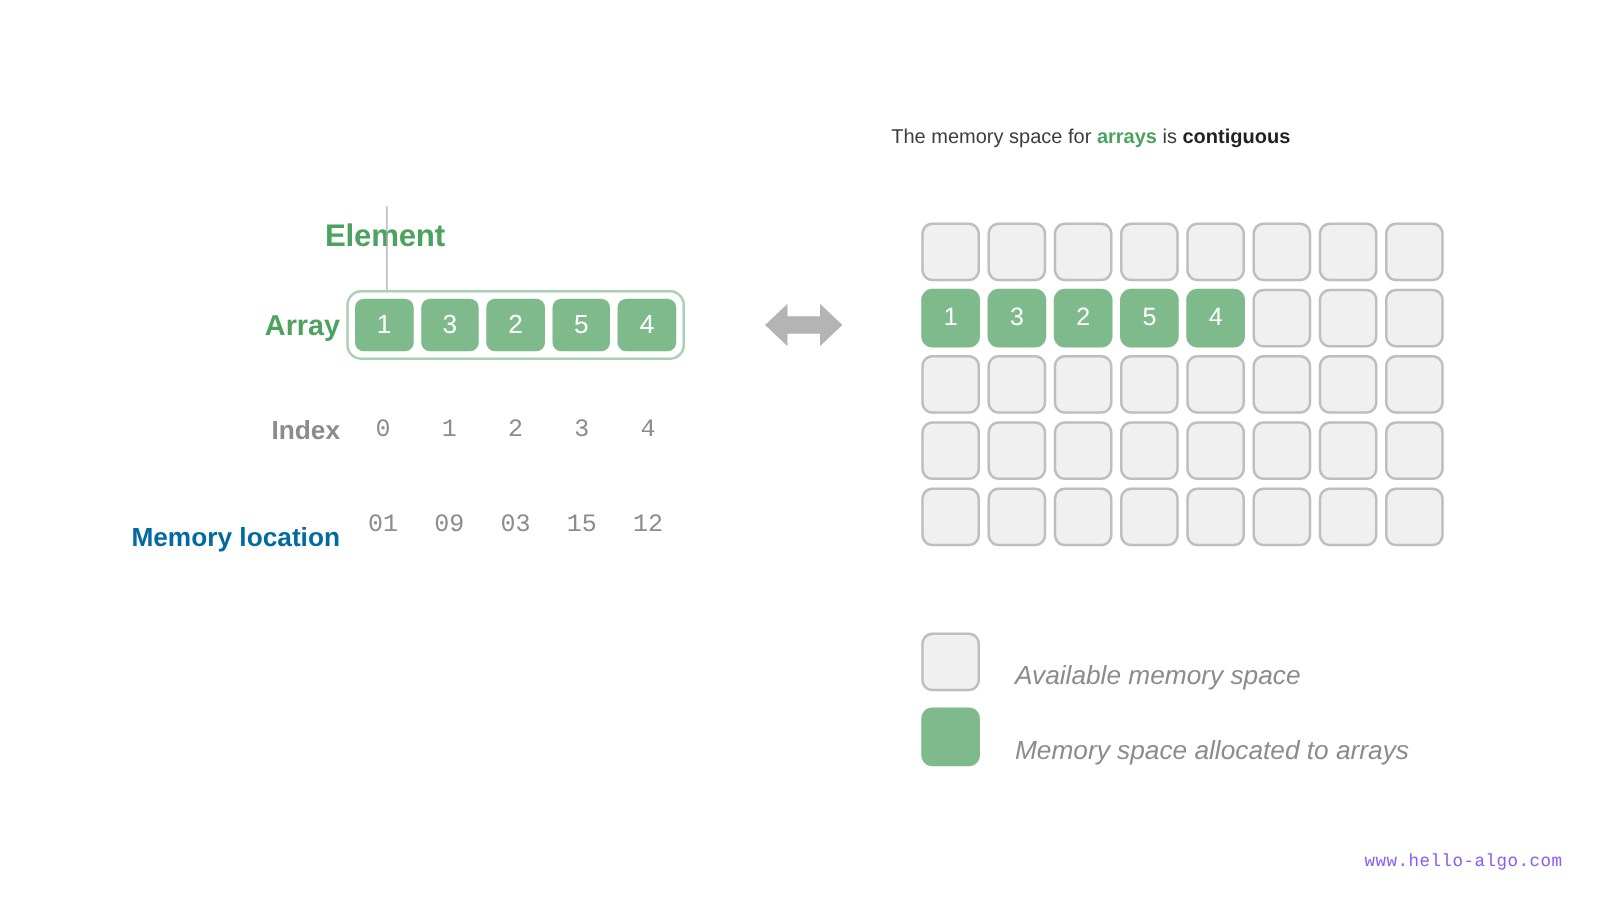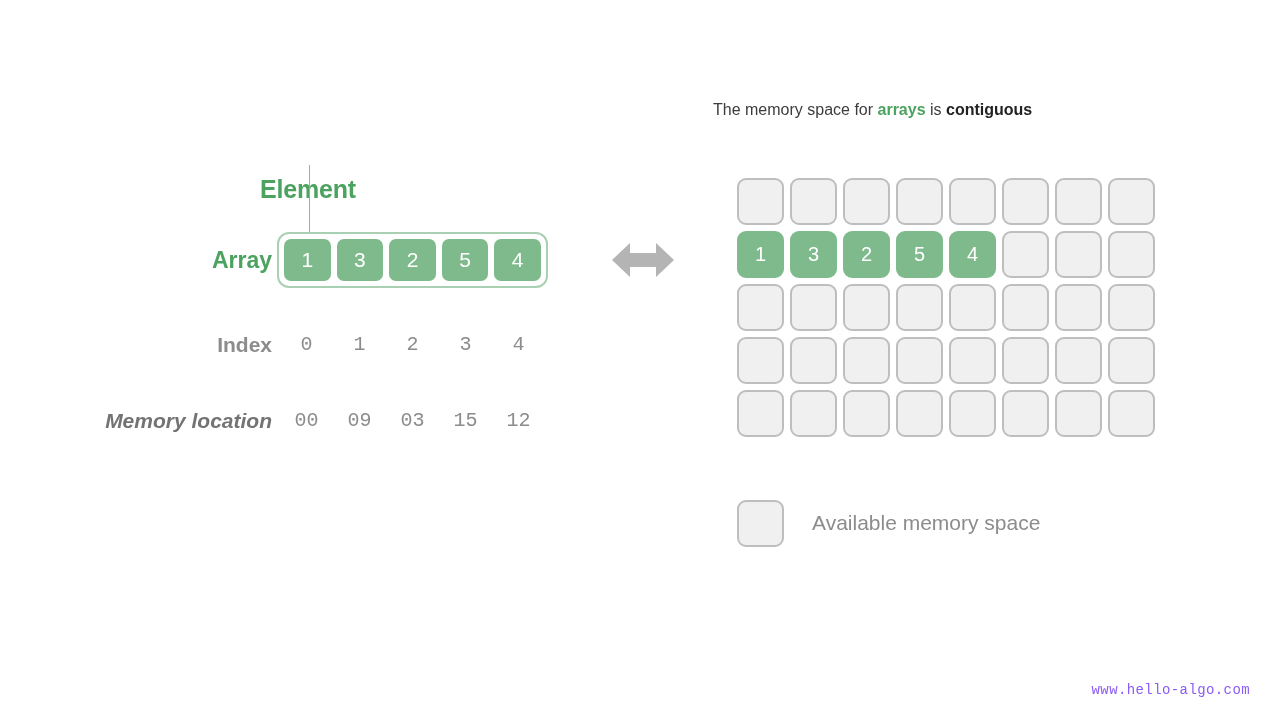--- a/index.html
+++ b/index.html
@@ -83,7 +83,7 @@
 
   .row-label.array   { top: 247px; color: #4CA25F; font-size: 23px; }
   .row-label.index   { top: 333px; color: #8C8C8C; }
-  .row-label.memory  { top: 409px; color: #737373; font-style: italic; }
+  .row-label.memory  { top: 419px; color: #0369a1; }
 
   .value-row {
     position: absolute;

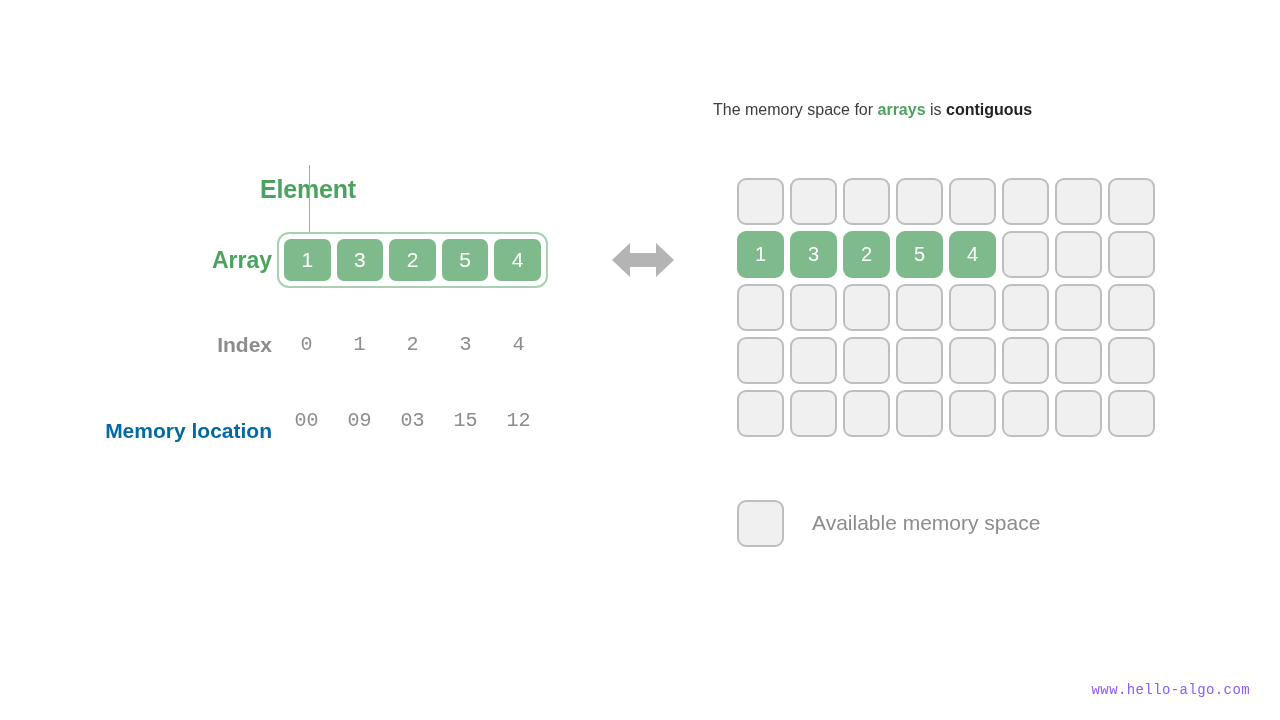--- a/index.html
+++ b/index.html
@@ -233,7 +233,7 @@
     </div>
 
   <div class="value-row memory" id="memory-row">
-      <span>00</span>
+      <span>01</span>
       <span>09</span>
       <span>03</span>
       <span>15</span>

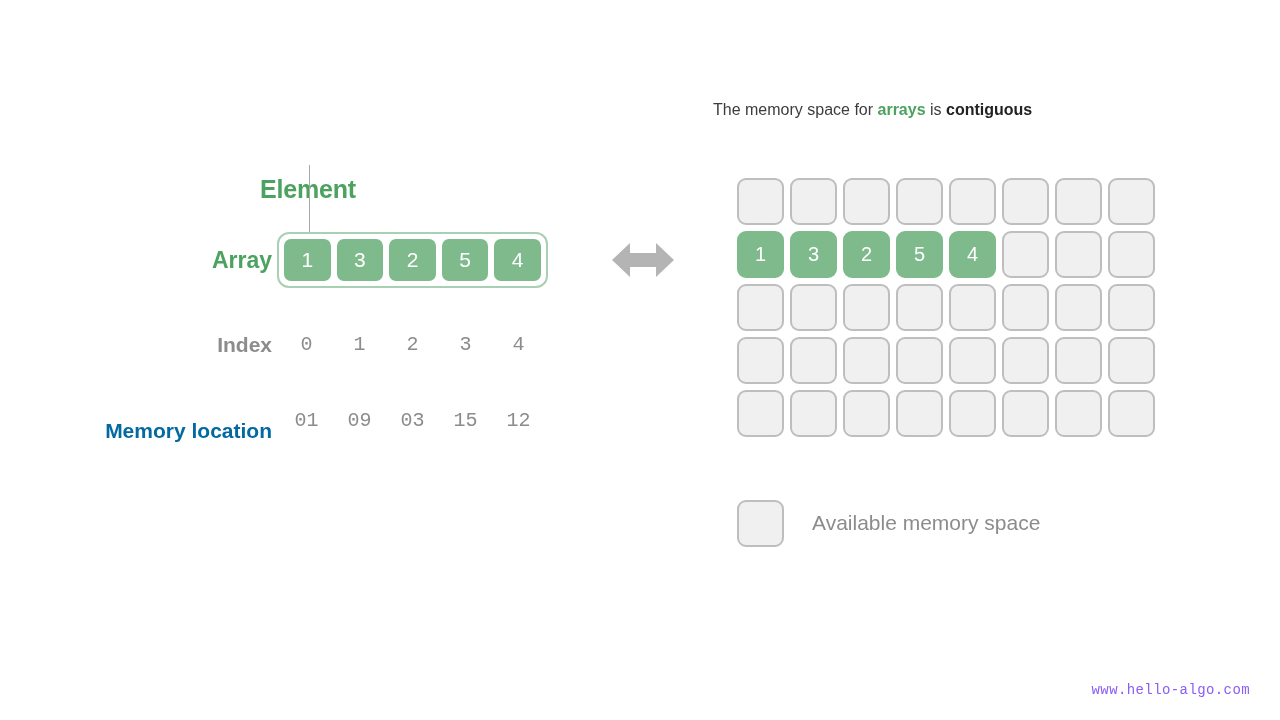--- a/index.html
+++ b/index.html
@@ -164,8 +164,9 @@
 
   .legend-row {
     display: flex;
-    align-items: center;
+    align-items: flex-end;
     height: 60px;
+    font-style: italic;
   }
 
   .legend-swatch {

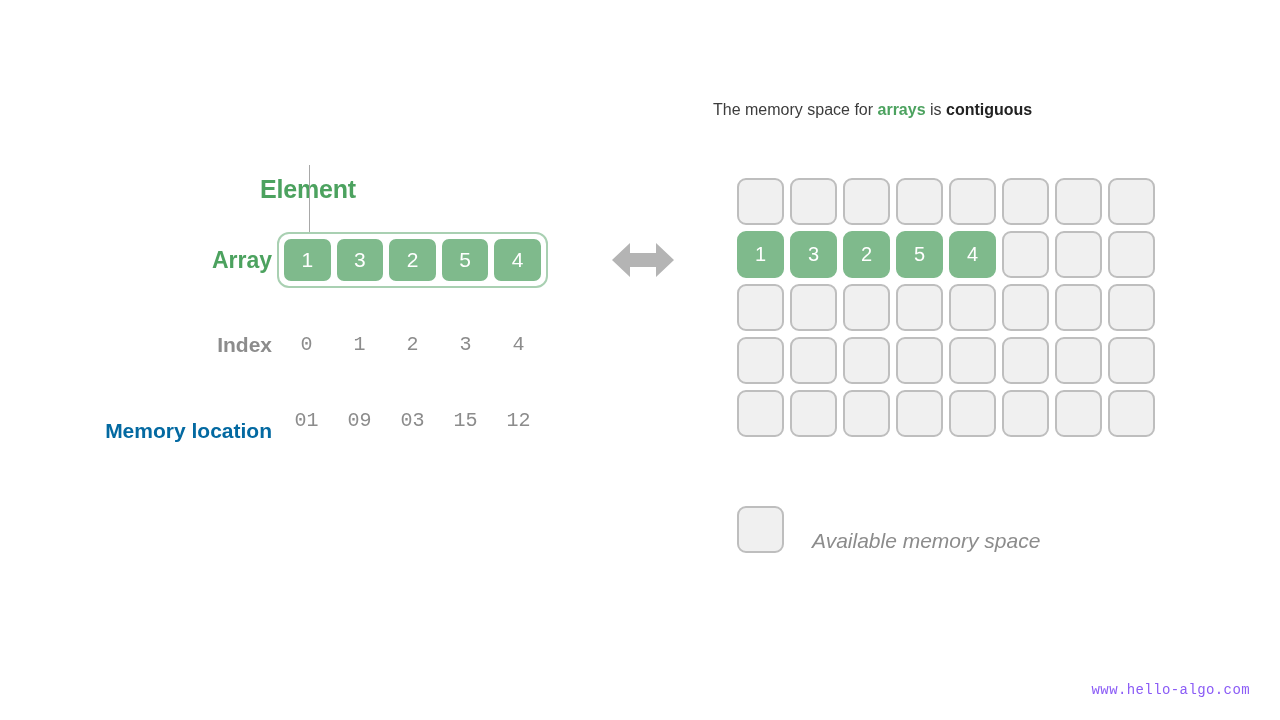--- a/index.html
+++ b/index.html
@@ -297,6 +297,10 @@
         <div class="legend-swatch empty"></div>
         <div class="legend-text">Available memory space</div>
       </div>
+      <div class="legend-row">
+        <div class="legend-swatch filled"></div>
+        <div class="legend-text">Memory space allocated to arrays</div>
+      </div>
     </div>
 
   <div class="watermark">www.hello-algo.com</div>

